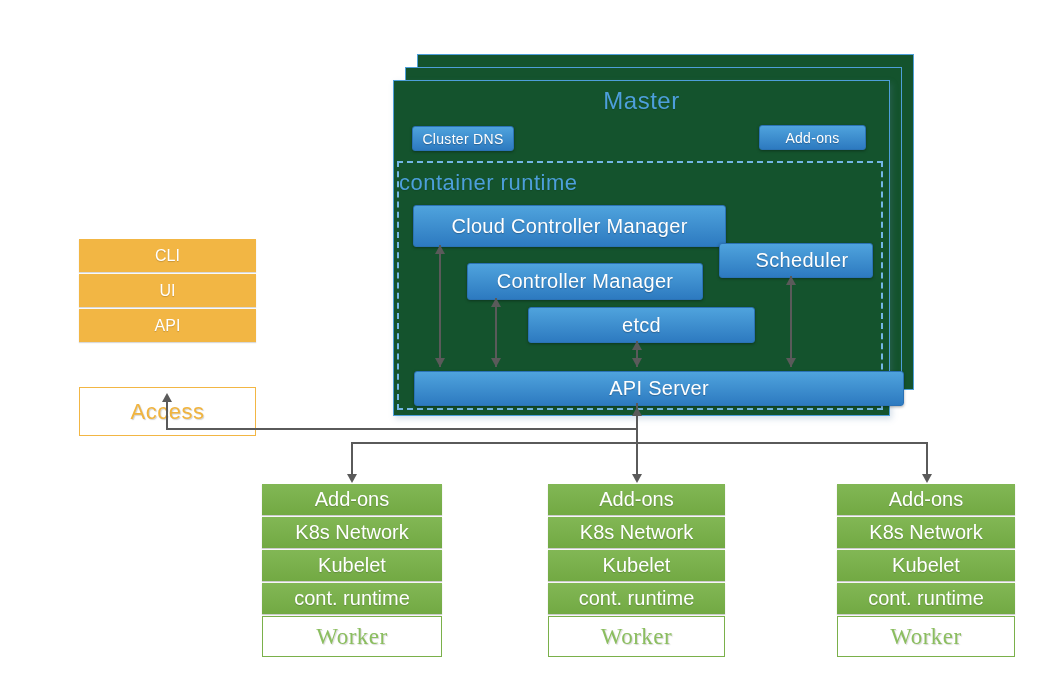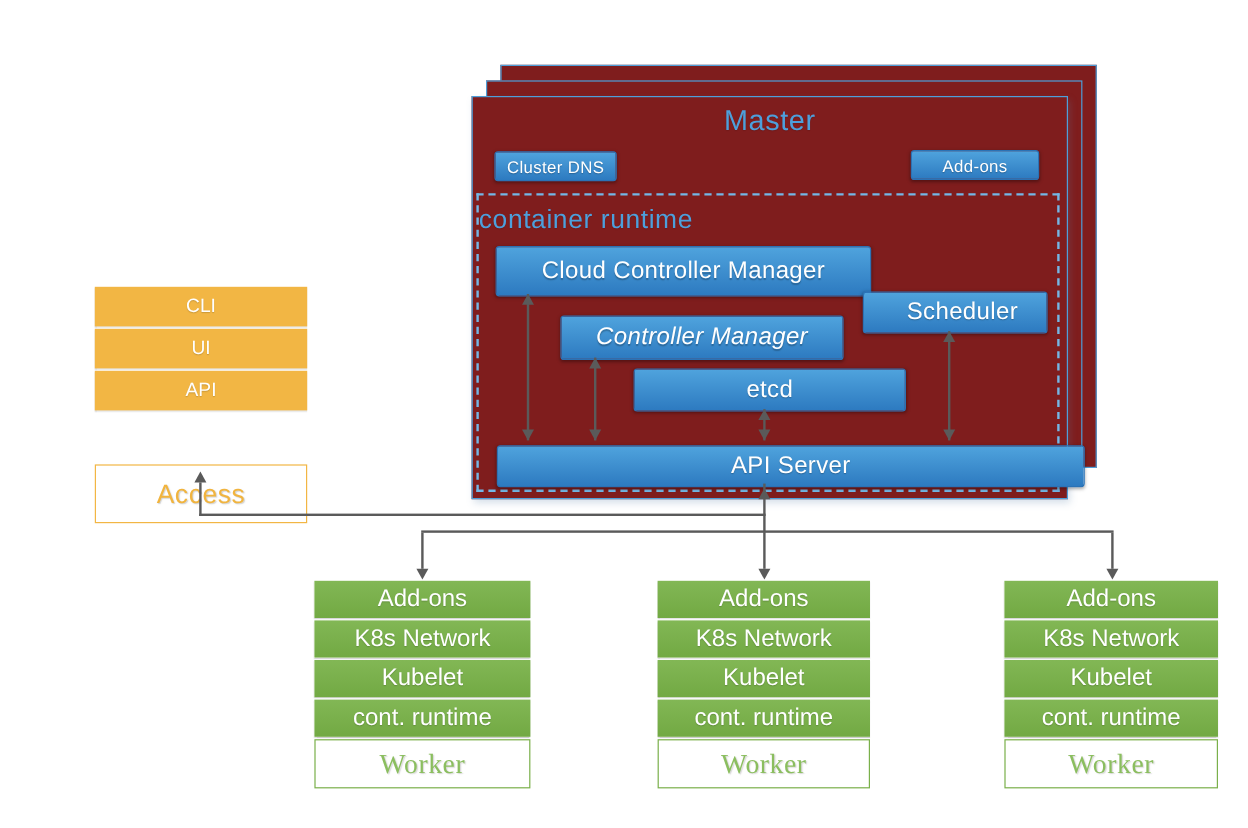--- a/index.html
+++ b/index.html
@@ -15,7 +15,7 @@
   }
   
   .master-layer{
-    position:absolute; background:#7f1d1d; border:1.5px solid var(--master-border);
+    position:absolute; background:#14532d; border:1.5px solid var(--master-border);
     box-sizing:border-box;
   }
   .master-front{box-shadow:2px 3px 6px rgba(90,130,170,.25);}

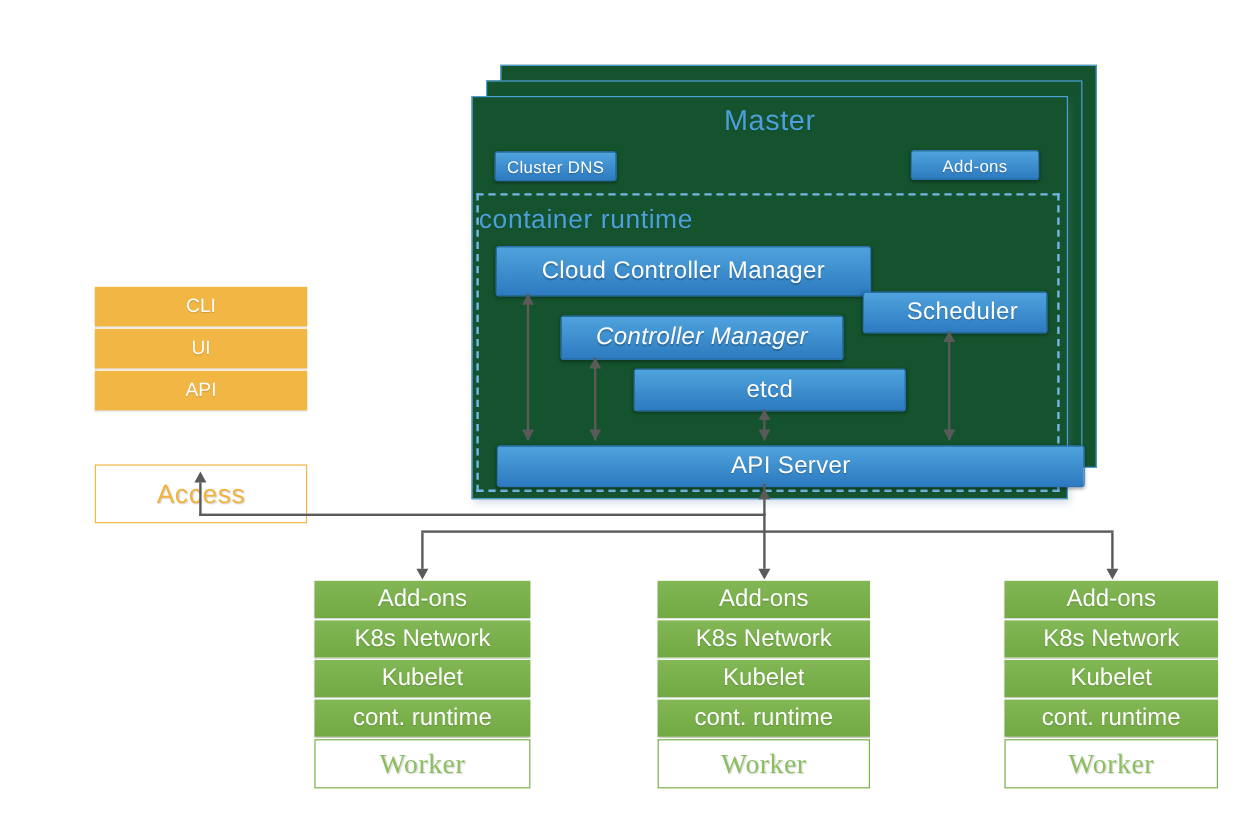--- a/index.html
+++ b/index.html
@@ -104,7 +104,7 @@
       <div class="cr-label">container runtime</div>
 
       <div class="bluebox big" style="left:14px; top:42px; width:313px; height:42px;">Cloud Controller Manager</div>
-      <div class="bluebox big" style="left:68px; top:100px; width:236px; height:37px;font-style:italic;">Controller Manager</div>
+      <div class="bluebox big" style="left:68px; top:100px; width:236px; height:37px;">Controller Manager</div>
       <div class="bluebox big" style="left:320px; top:80px; width:154px; height:35px;padding-left:12px;">Scheduler</div>
       <div class="bluebox big" style="left:129px; top:144px; width:227px; height:36px;">etcd</div>
       <div class="bluebox big" style="left:15px; top:208px; width:490px; height:35px;">API Server</div>

